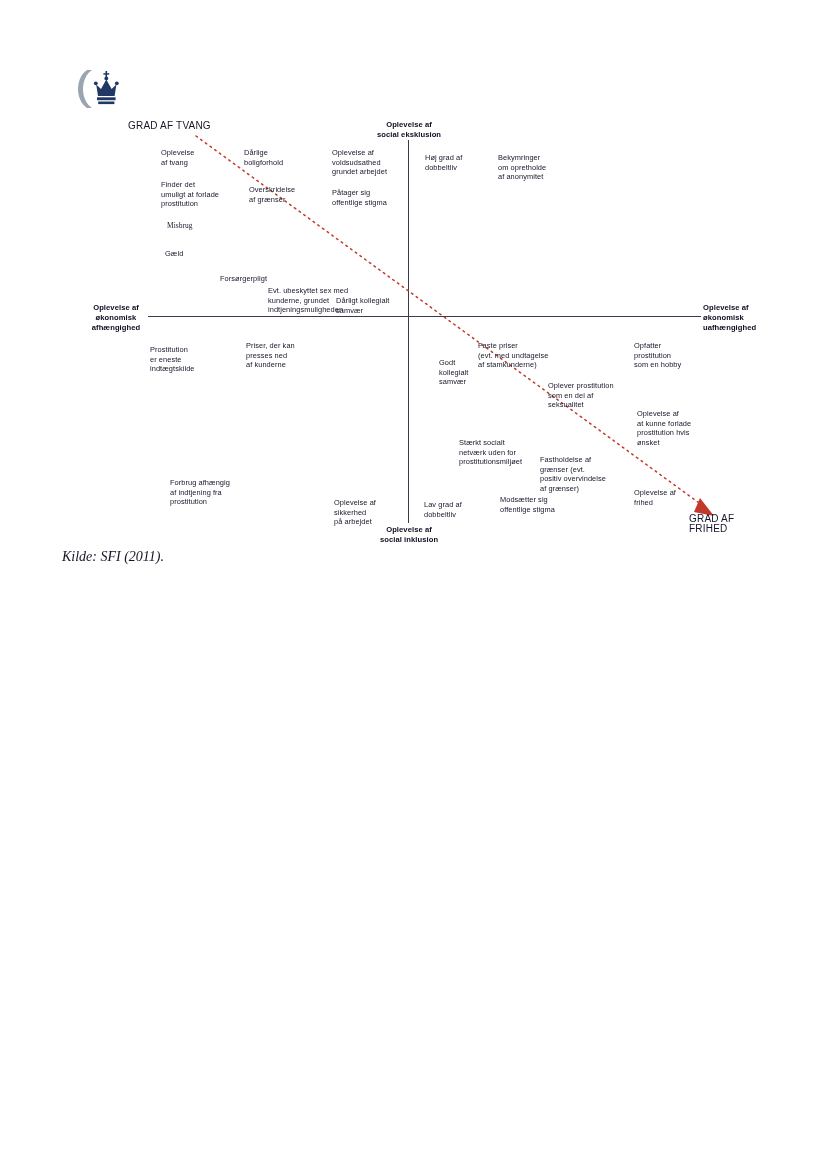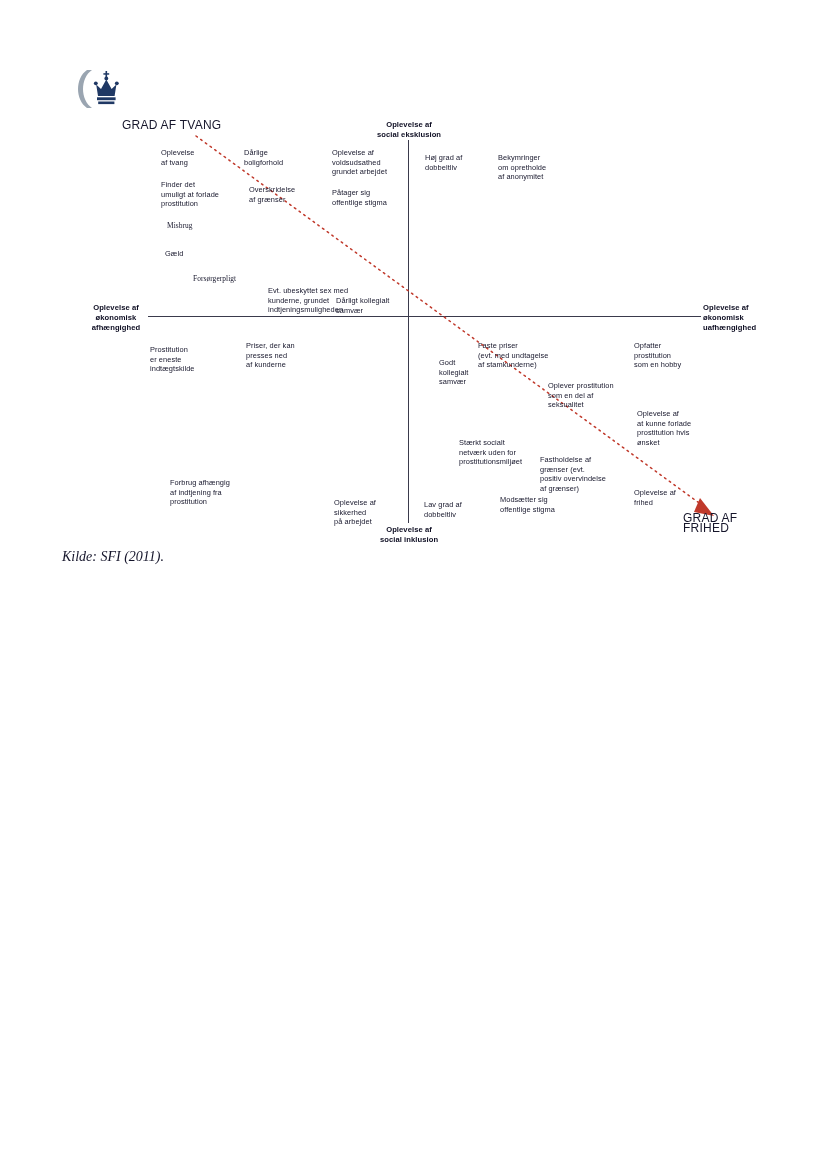--- a/index.html
+++ b/index.html
@@ -71,11 +71,12 @@
   }
   .corner {
     position: absolute;
-    font-size: 12px;
+    font-size: 10px;
     line-height: 9.6px;
     color: #16162b;
     white-space: pre-line;
     letter-spacing: 0.02em;
+    margin-left: 6px;
   }
 
   

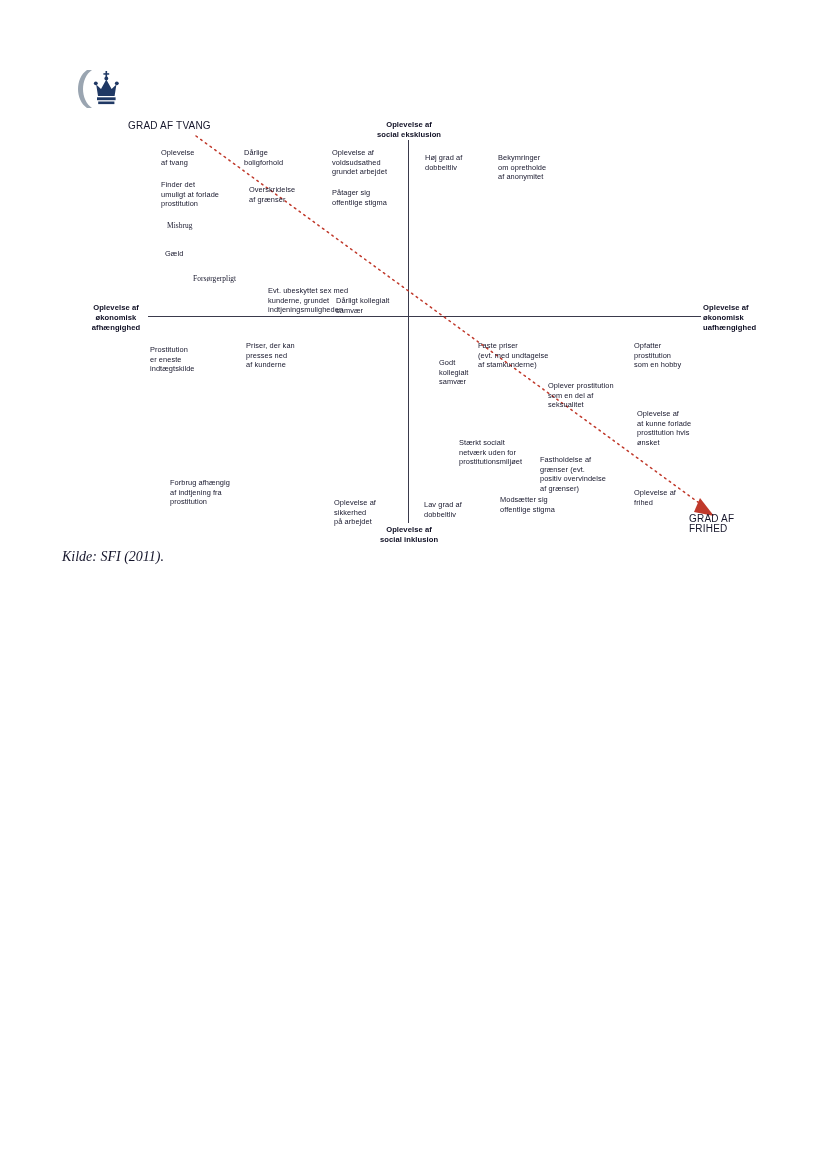--- a/index.html
+++ b/index.html
@@ -167,7 +167,7 @@
 
   <div class="node" style="left:165px; top:249px;">Gæld</div>
 
-  <div class="node" style="left:193px; top:274px;font-family:Liberation Serif, serif;">Forsørgerpligt</div>
+  <div class="node" style="left:220px; top:274px;">Forsørgerpligt</div>
 
   <div class="node" style="left:244px; top:286px;margin-left:24px;">Evt. ubeskyttet sex med
 kunderne, grundet

